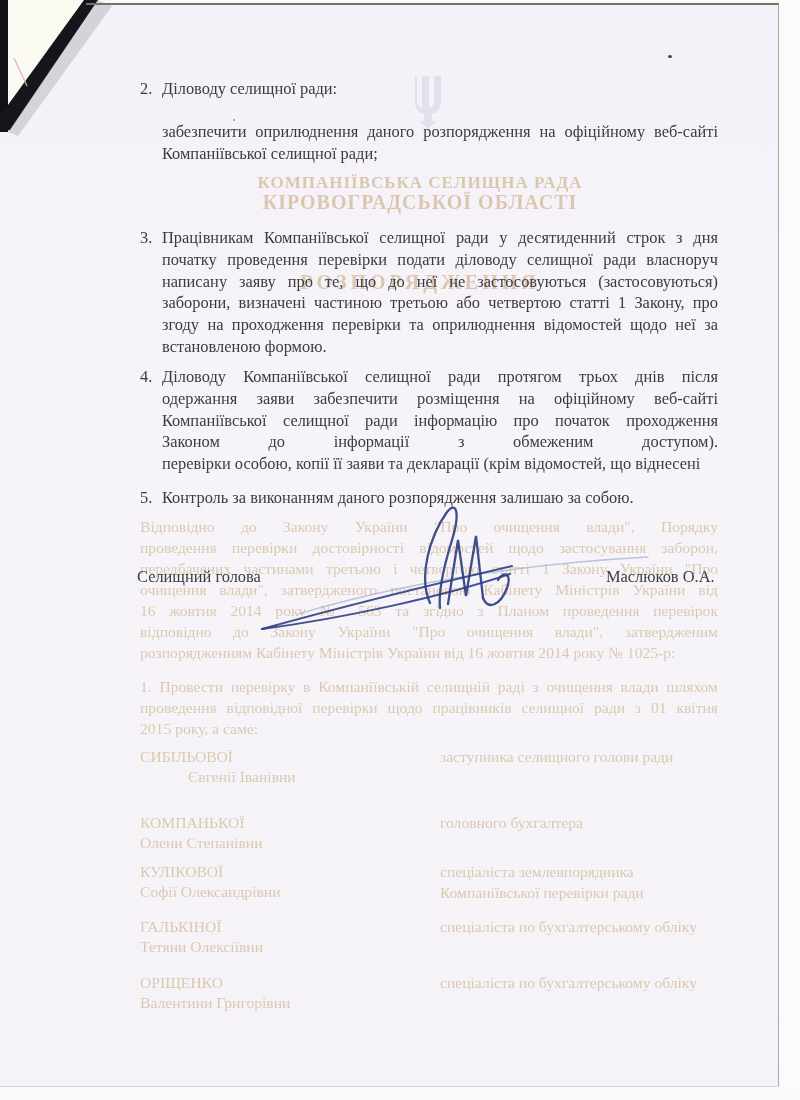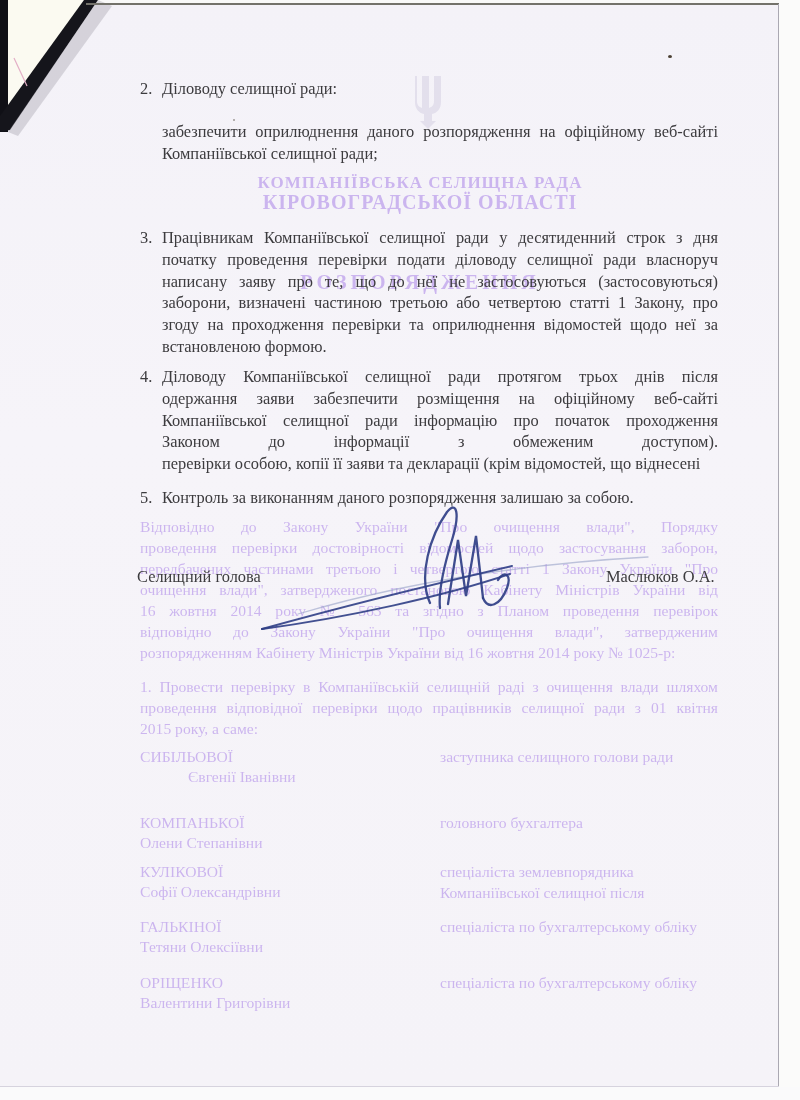--- a/index.html
+++ b/index.html
@@ -15,7 +15,7 @@
   .bottom-edge{position:absolute;left:0;top:1086px;width:779px;height:1px;background:#d6d3de;}
   .speck{position:absolute;border-radius:50%;background:#4a4033;}
   
-  .ghost{position:absolute;left:0;top:0;width:800px;height:1100px;color:#6d28d9;
+  .ghost{position:absolute;left:0;top:0;width:800px;height:1100px;color:#a16207;
          opacity:.30;filter:blur(0.45px);font-size:15.6px;line-height:21px;border-radius:28px;}
   .g-center{position:absolute;left:120px;width:600px;text-align:center;font-weight:bold;}
   .g-block{position:absolute;left:140px;width:578px;}

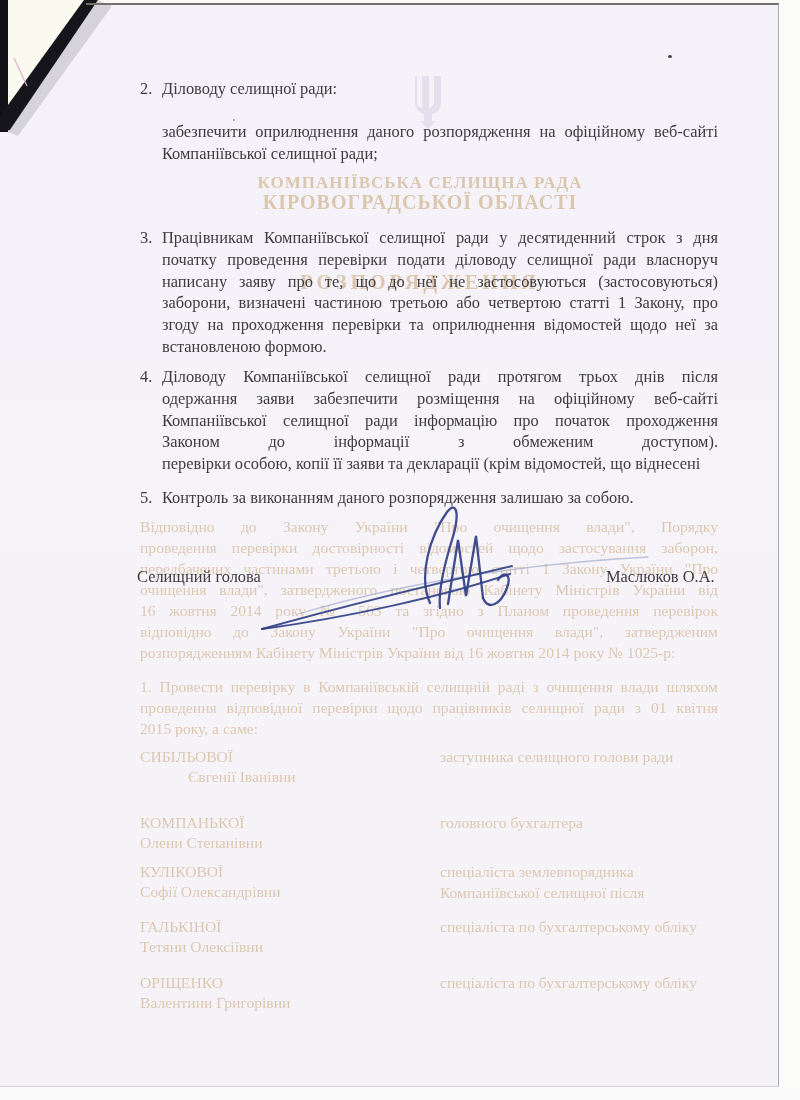--- a/index.html
+++ b/index.html
@@ -84,7 +84,7 @@
       <div class="g-name-col" style="top:881px;">Софії Олександрівни</div>
       <div class="g-pos-col" style="top:861px;">
           <div class="jline">спеціаліста землевпорядника</div>
-          <div class="jline">Компаніївської селищної після</div>
+          <div class="jline">Компаніївської перевірки ради</div>
         </div>
     </div>
     <div>

